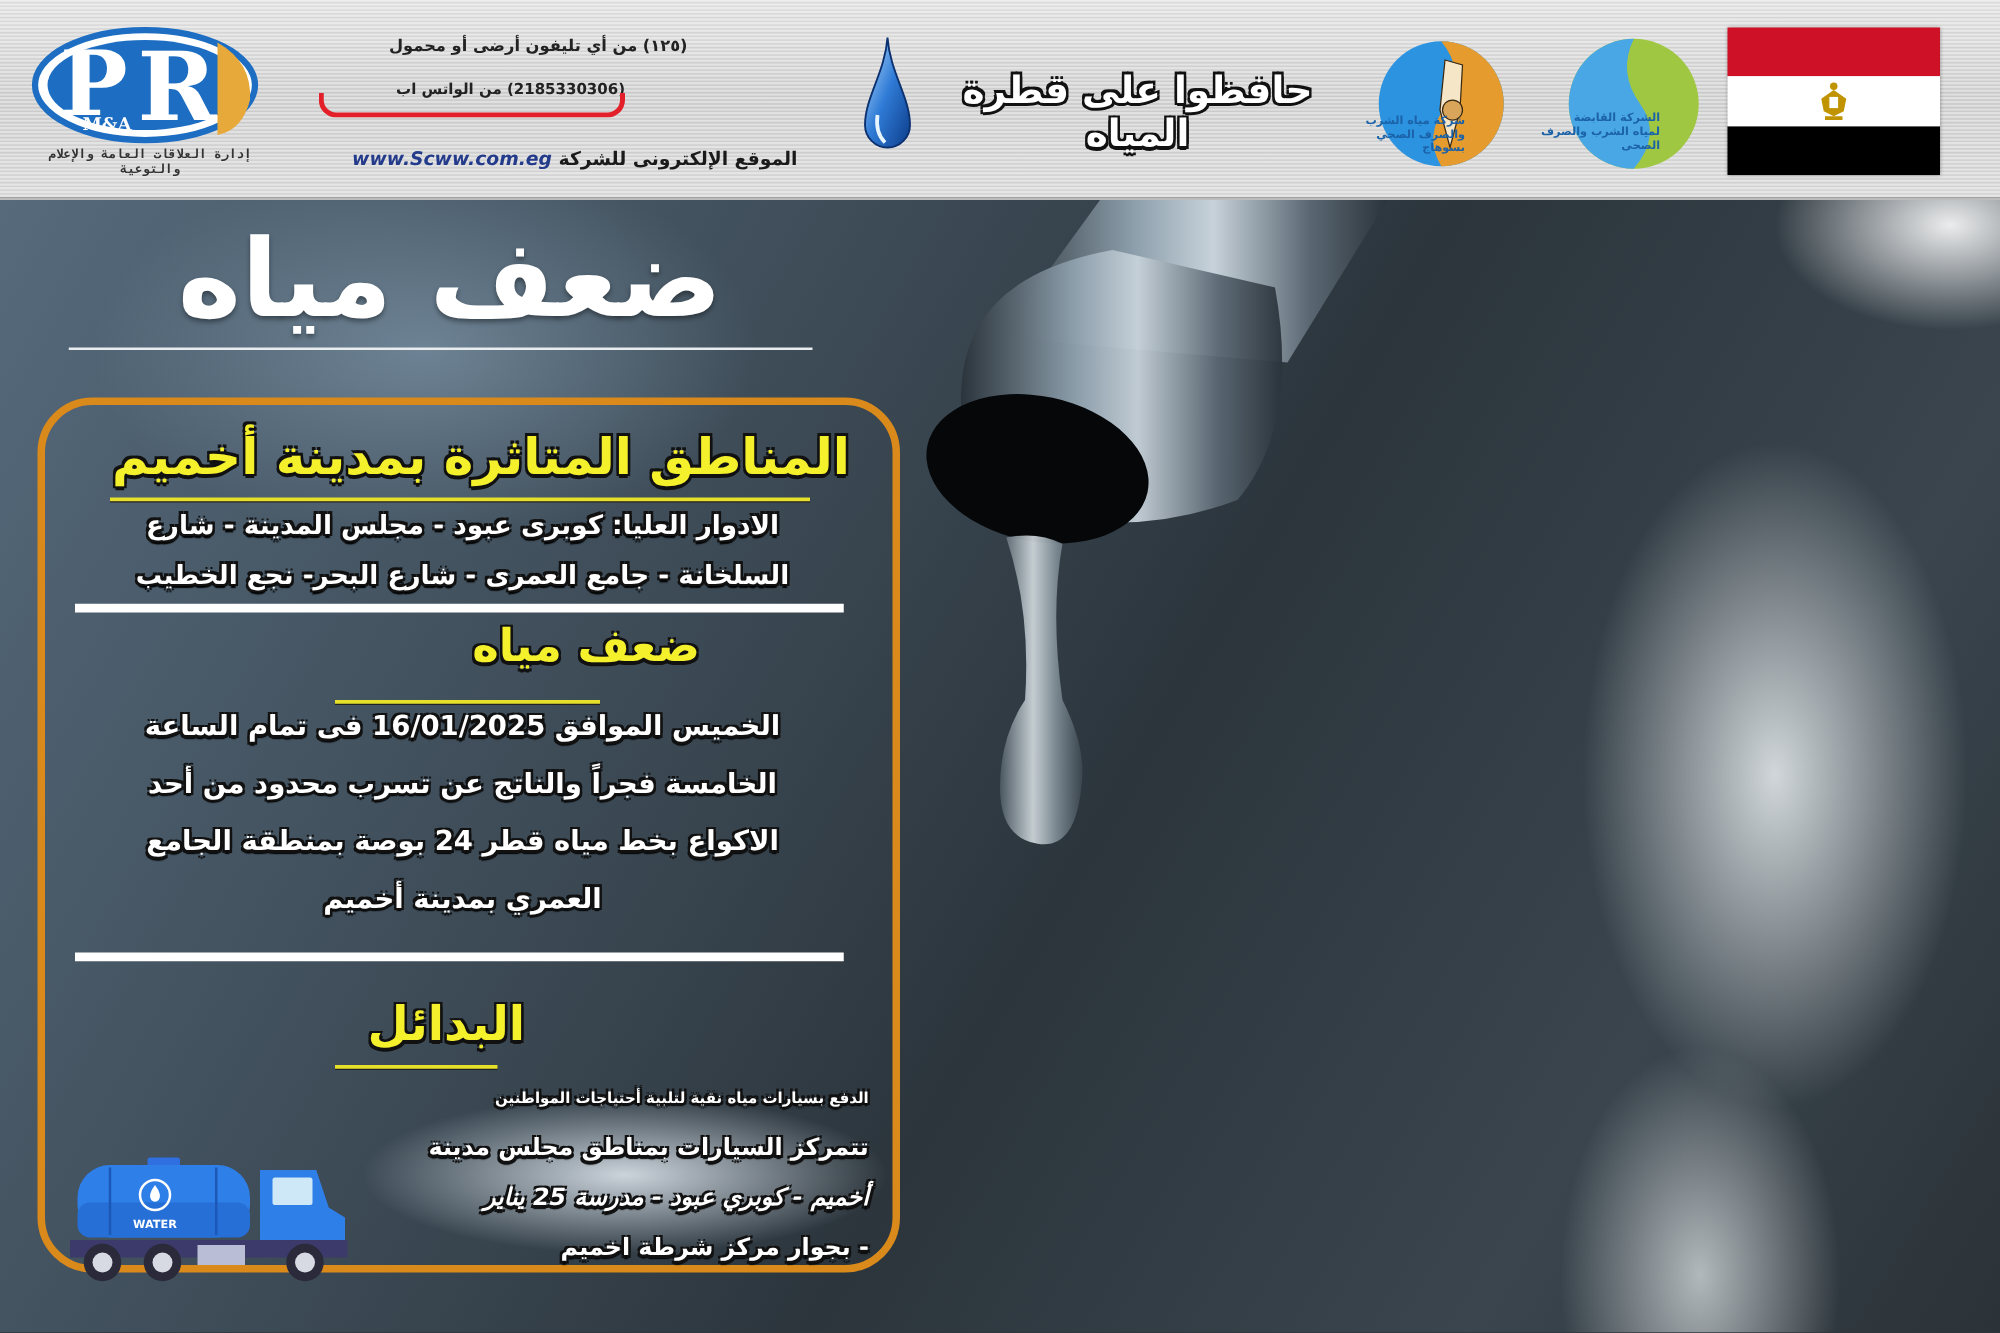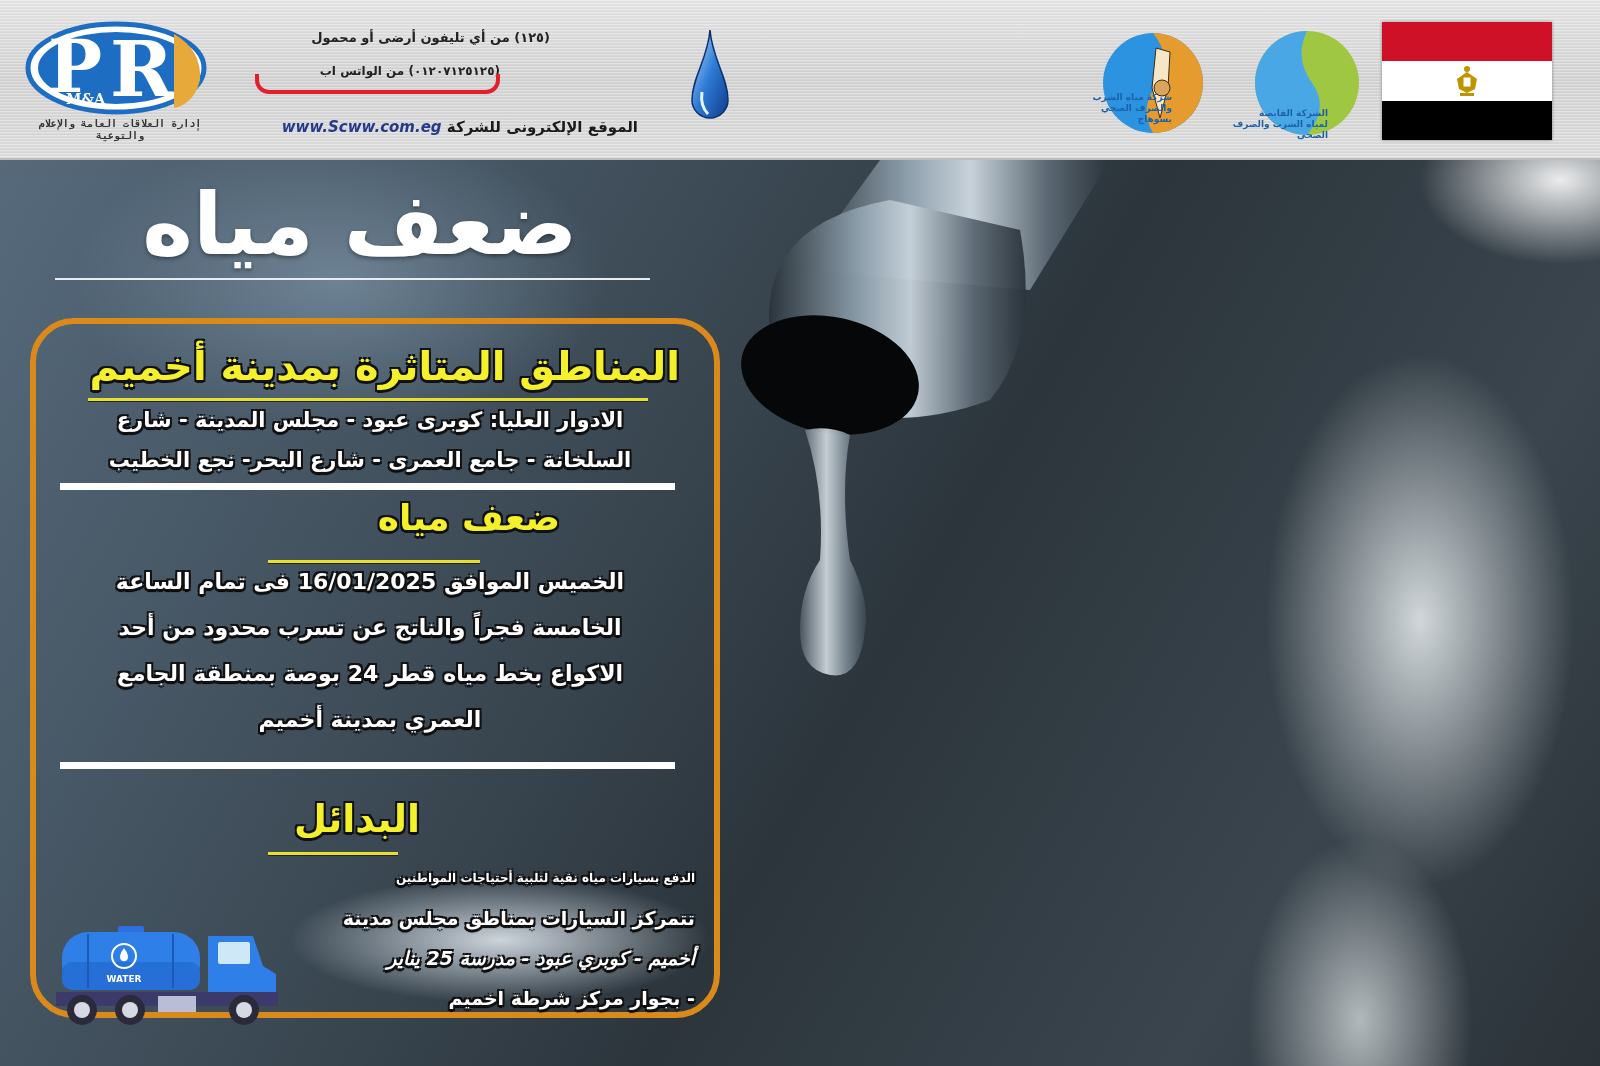--- a/index.html
+++ b/index.html
@@ -118,7 +118,7 @@
 
   <div class="hotline-top">(١٢٥) من أي تليفون أرضى أو محمول</div>
   <div class="hotline-main">
-    <div class="hotline-whatsapp">(٠١٢٠٧١٢٥١٢٥) من الواتس اب</div>
+    <div class="hotline-whatsapp">(2185330306) من الواتس اب</div>
     <div class="hotline-swoosh"></div>
   </div>
   <div class="website-line">

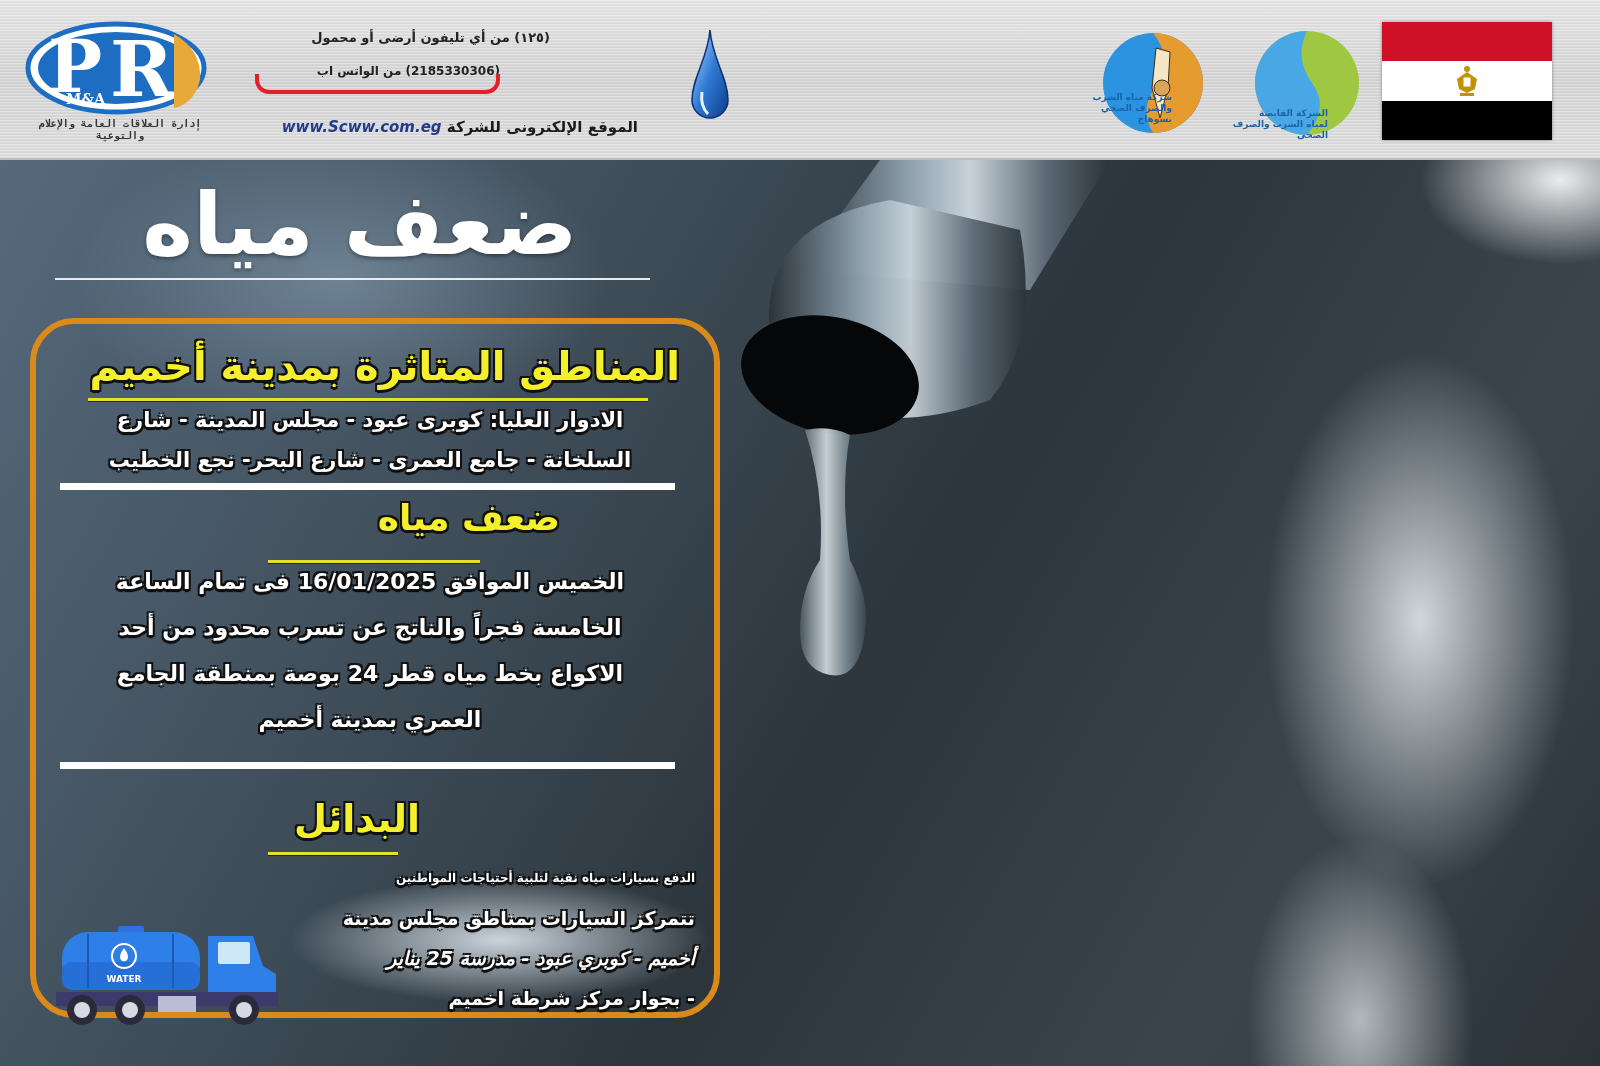--- a/index.html
+++ b/index.html
@@ -138,6 +138,7 @@
     <path d="M12 64 Q10 78 18 86" stroke="#e6f4ff" stroke-width="3" fill="none"></path>
   </svg>
 
+  <div class="slogan">حافظوا على قطرة المياه</div>
 
   <svg class="sohag-logo" viewBox="0 0 110 110">
     <circle cx="55" cy="55" r="50" fill="#2b93e0"></circle>

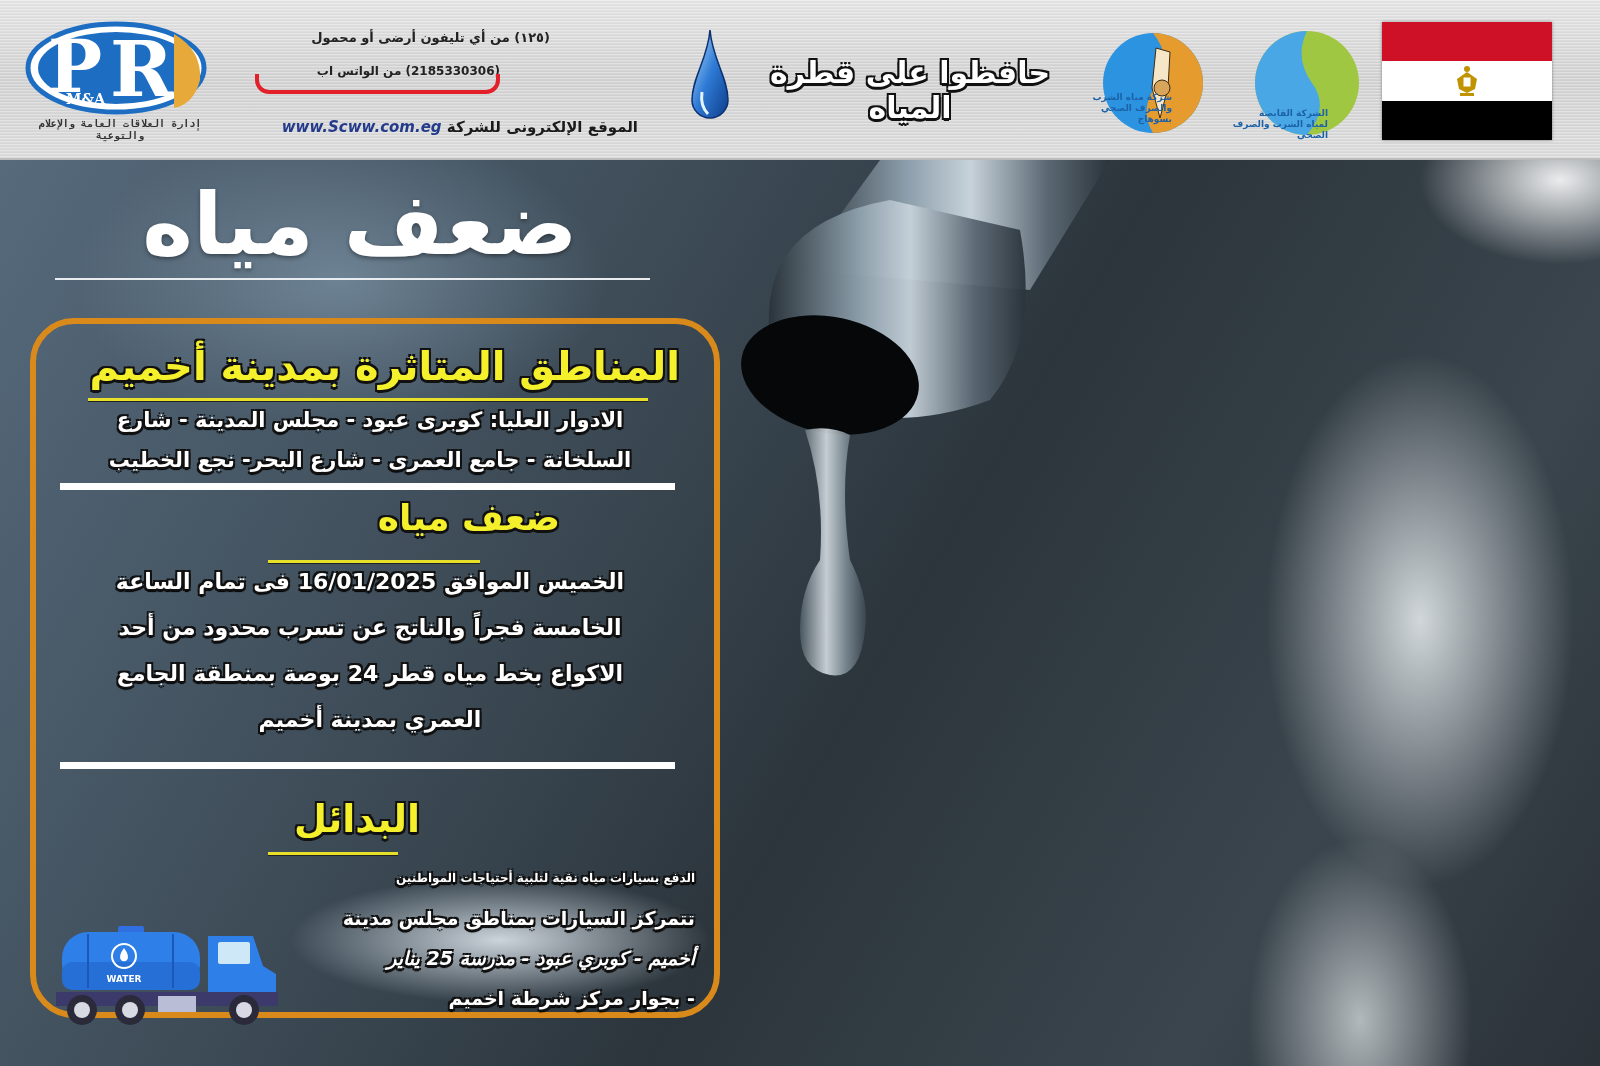--- a/index.html
+++ b/index.html
@@ -155,7 +155,7 @@
     <ellipse cx="57" cy="55" rx="52" ry="52" fill="#9fc742"></ellipse>
     <path d="M57 3 A52 52 0 0 0 57 107 Q80 80 62 55 Q44 30 57 3 Z" fill="#4aa7e6"></path>
   </svg>
-  <div class="logo-caption" style="left:1228px; top:108px; width:100px;">
+  <div class="logo-caption" style="left:1228px; top:90px; width:100px;">
     <div>الشركة القابضة</div>
     <div>لمياه الشرب والصرف الصحى</div>
   </div>

